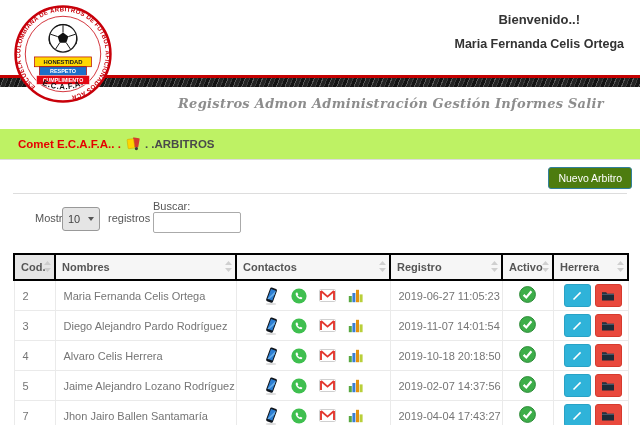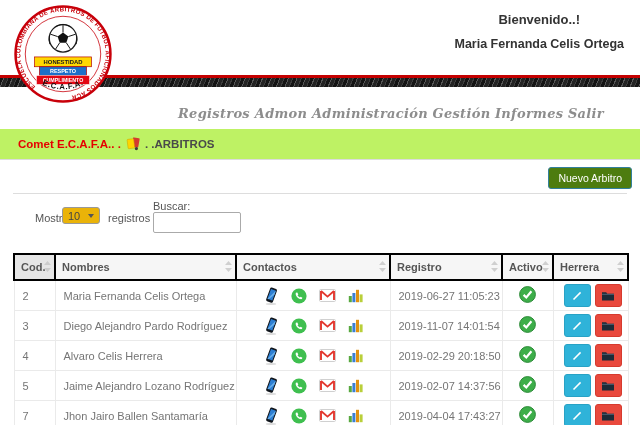--- a/index.html
+++ b/index.html
@@ -21,7 +21,7 @@
   .welcome .w2{font-size:12.5px;font-weight:bold;margin-top:10px;}
 
   
-  .nav{position:absolute;top:106px;left:178px;right:36px;display:flex;justify-content:space-between;
+  .nav{position:absolute;top:96px;left:178px;right:36px;display:flex;justify-content:space-between;
        align-items:center;z-index:3;}
   .nav-item{font-family:"DejaVu Serif",serif;font-style:italic;font-weight:bold;font-size:13px;
        color:#8d8d8d;letter-spacing:.3px;cursor:pointer;white-space:nowrap;}

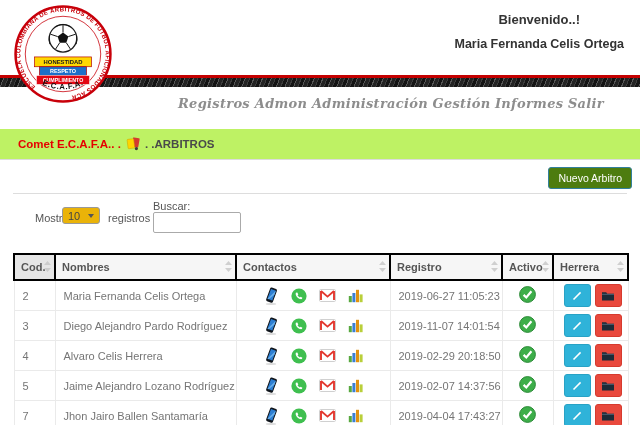--- a/index.html
+++ b/index.html
@@ -44,8 +44,8 @@
   .lbl-mostrar{left:35px;top:212px;}
   .lbl-registros{left:108px;top:212px;}
   .lbl-buscar{left:153px;top:200px;}
-  .pselect{position:absolute;left:62px;top:207px;width:38px;height:17px;border:1px solid #999;
-       border-radius:3px;background:#eab308;display:flex;align-items:center;justify-content:space-between;
+  .pselect{position:absolute;left:62px;top:207px;width:38px;height:24px;border:1px solid #999;
+       border-radius:3px;background:#e5e5e5;display:flex;align-items:center;justify-content:space-between;
        padding:0 5px;box-sizing:border-box;font-size:11px;color:#444;cursor:pointer;}
   .chev{width:0;height:0;border-left:3.5px solid transparent;border-right:3.5px solid transparent;
        border-top:4.5px solid #555;}

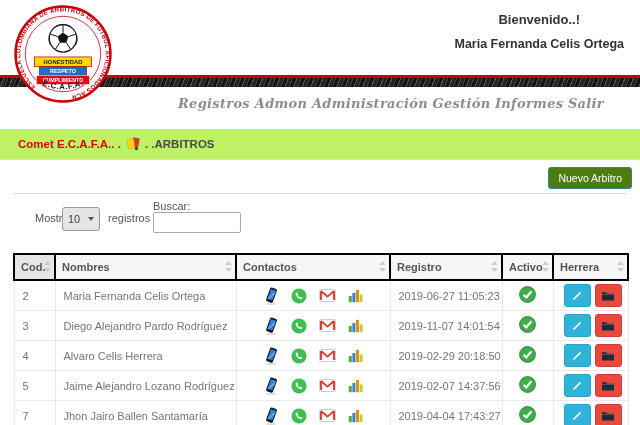--- a/index.html
+++ b/index.html
@@ -337,7 +337,7 @@
                 <rect x="11.6" y="6.4" width="3" height="7.8" fill="#b9cf3a"></rect>
               </svg>
             </span></td>
-          <td>2019-02-29 20:18:50</td>
+          <td>2019-10-18 20:18:50</td>
           <td class="c-activo"><span class="icn">
               <svg width="17" height="17" viewBox="0 0 17 17">
                 <circle cx="8.5" cy="8.5" r="7.9" fill="#3dae49" stroke="#2e8b3a"></circle>

